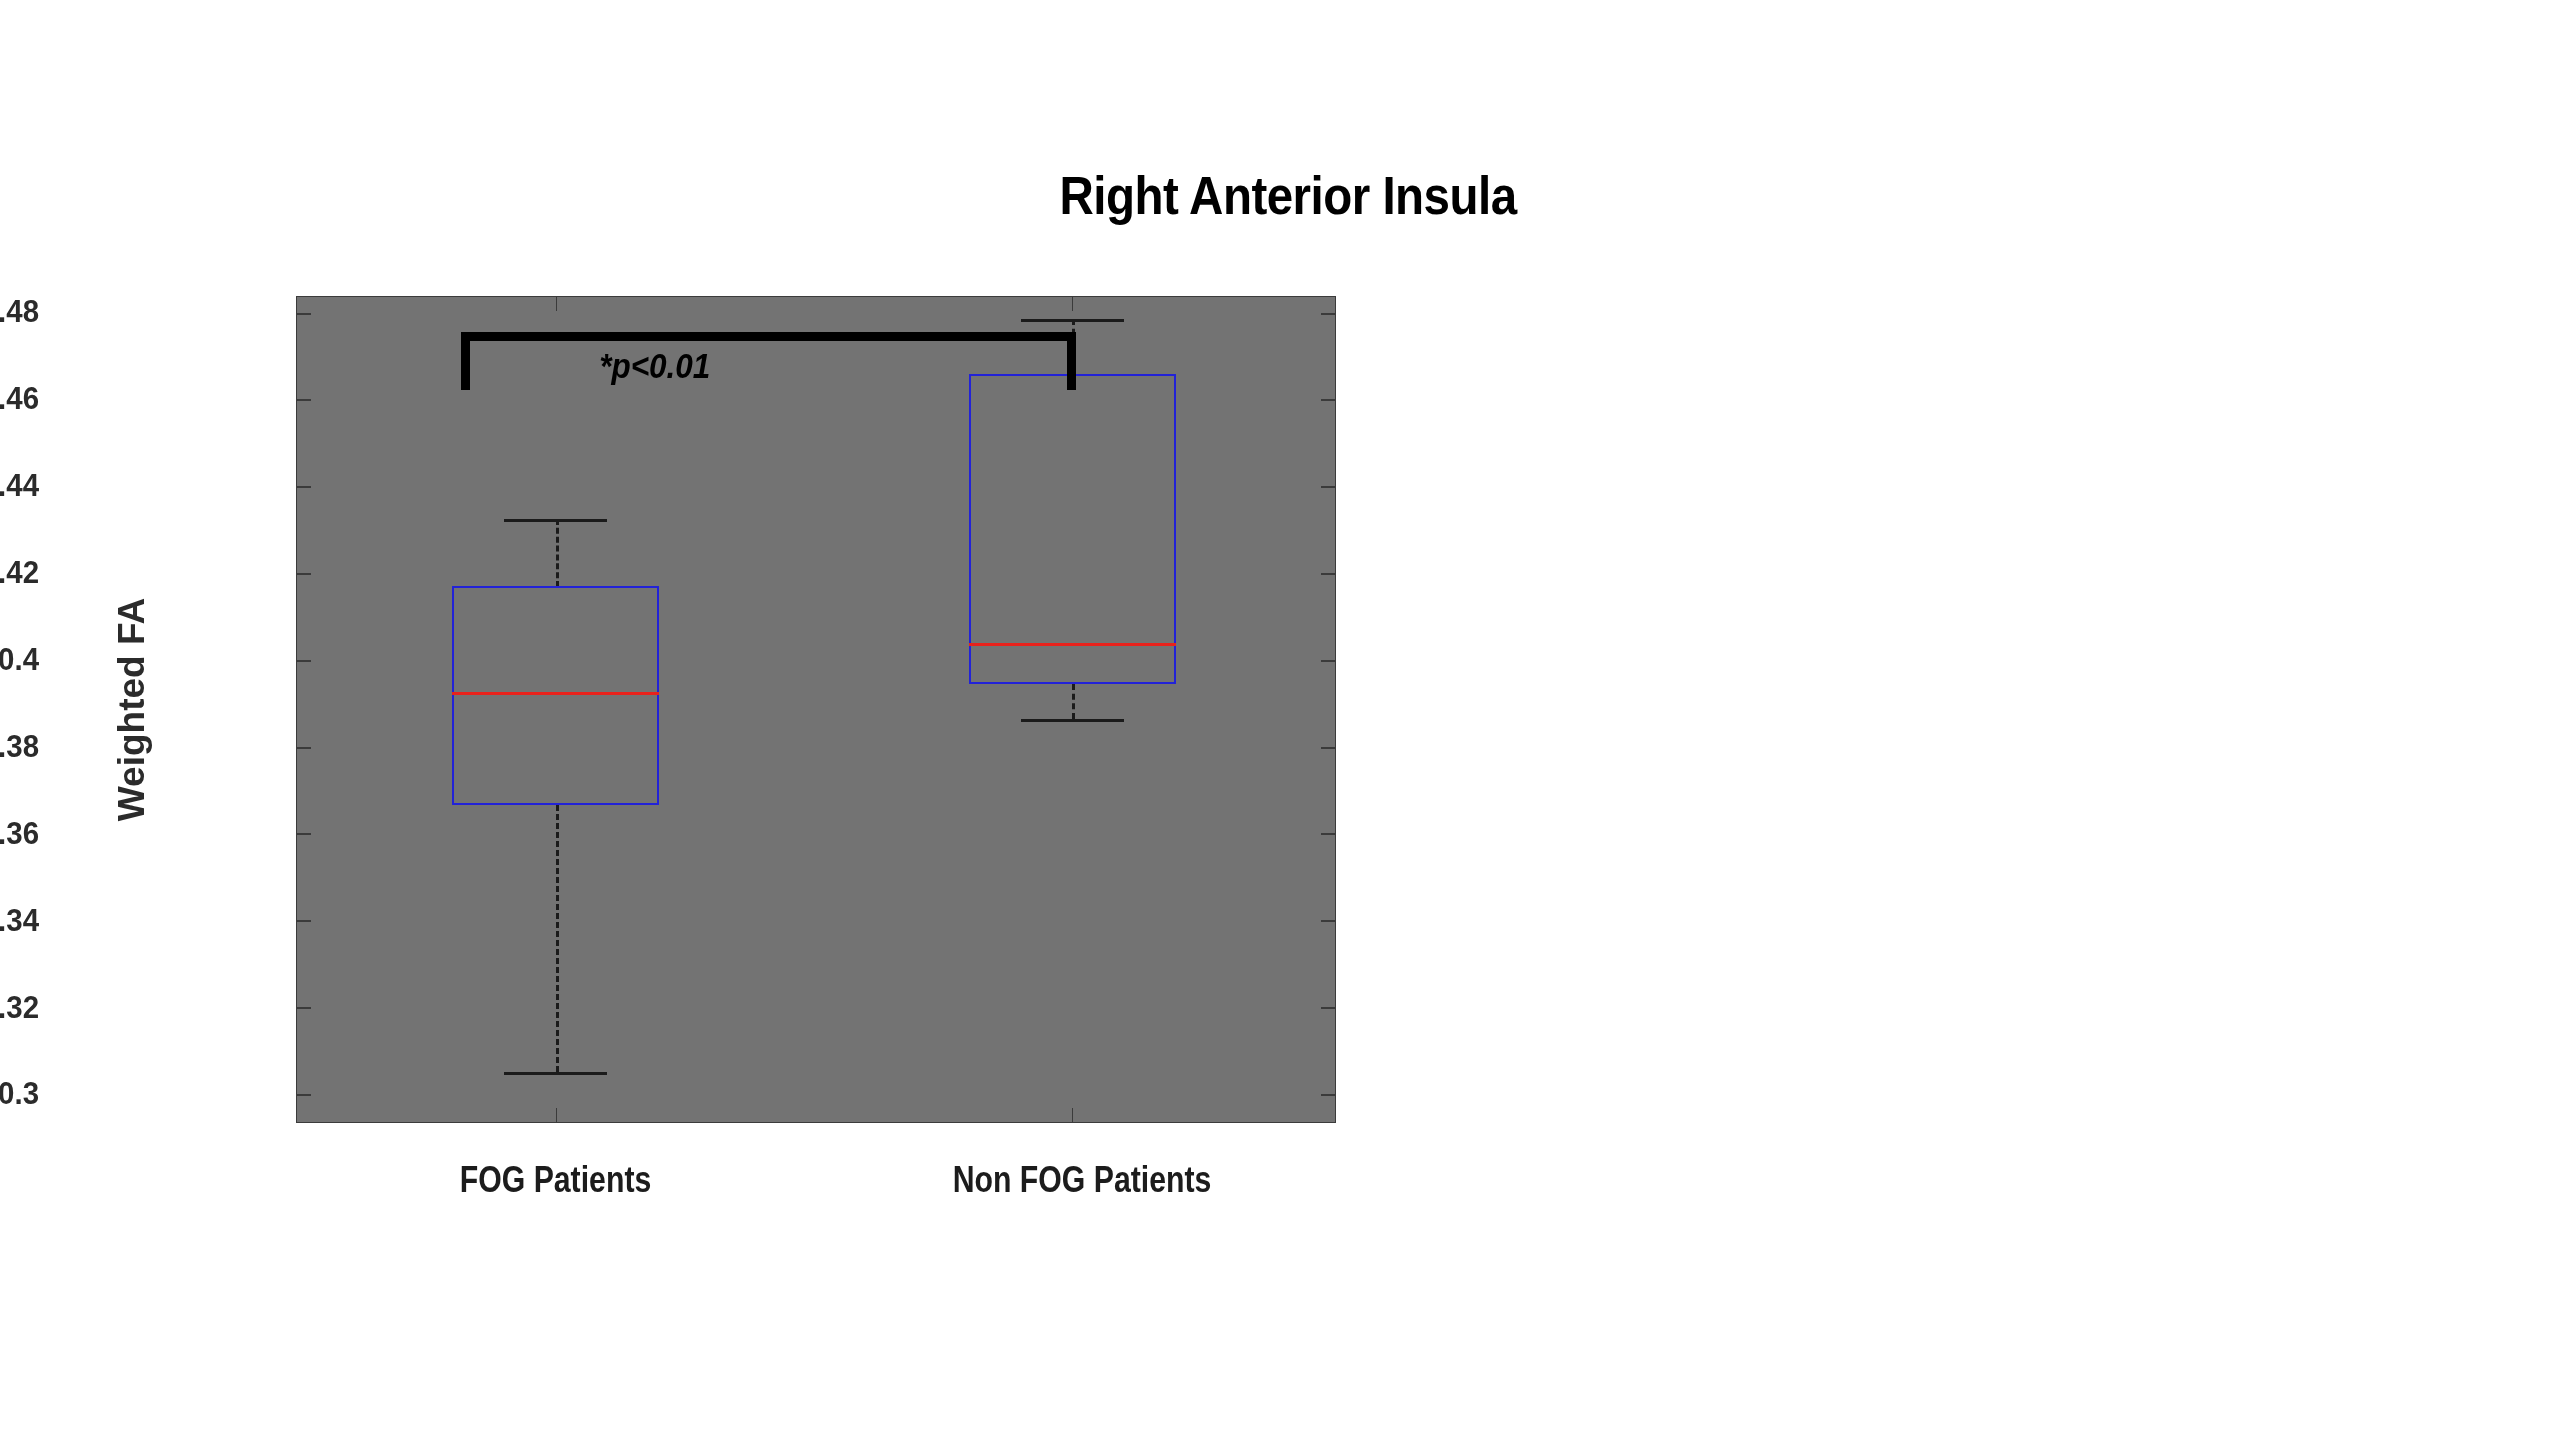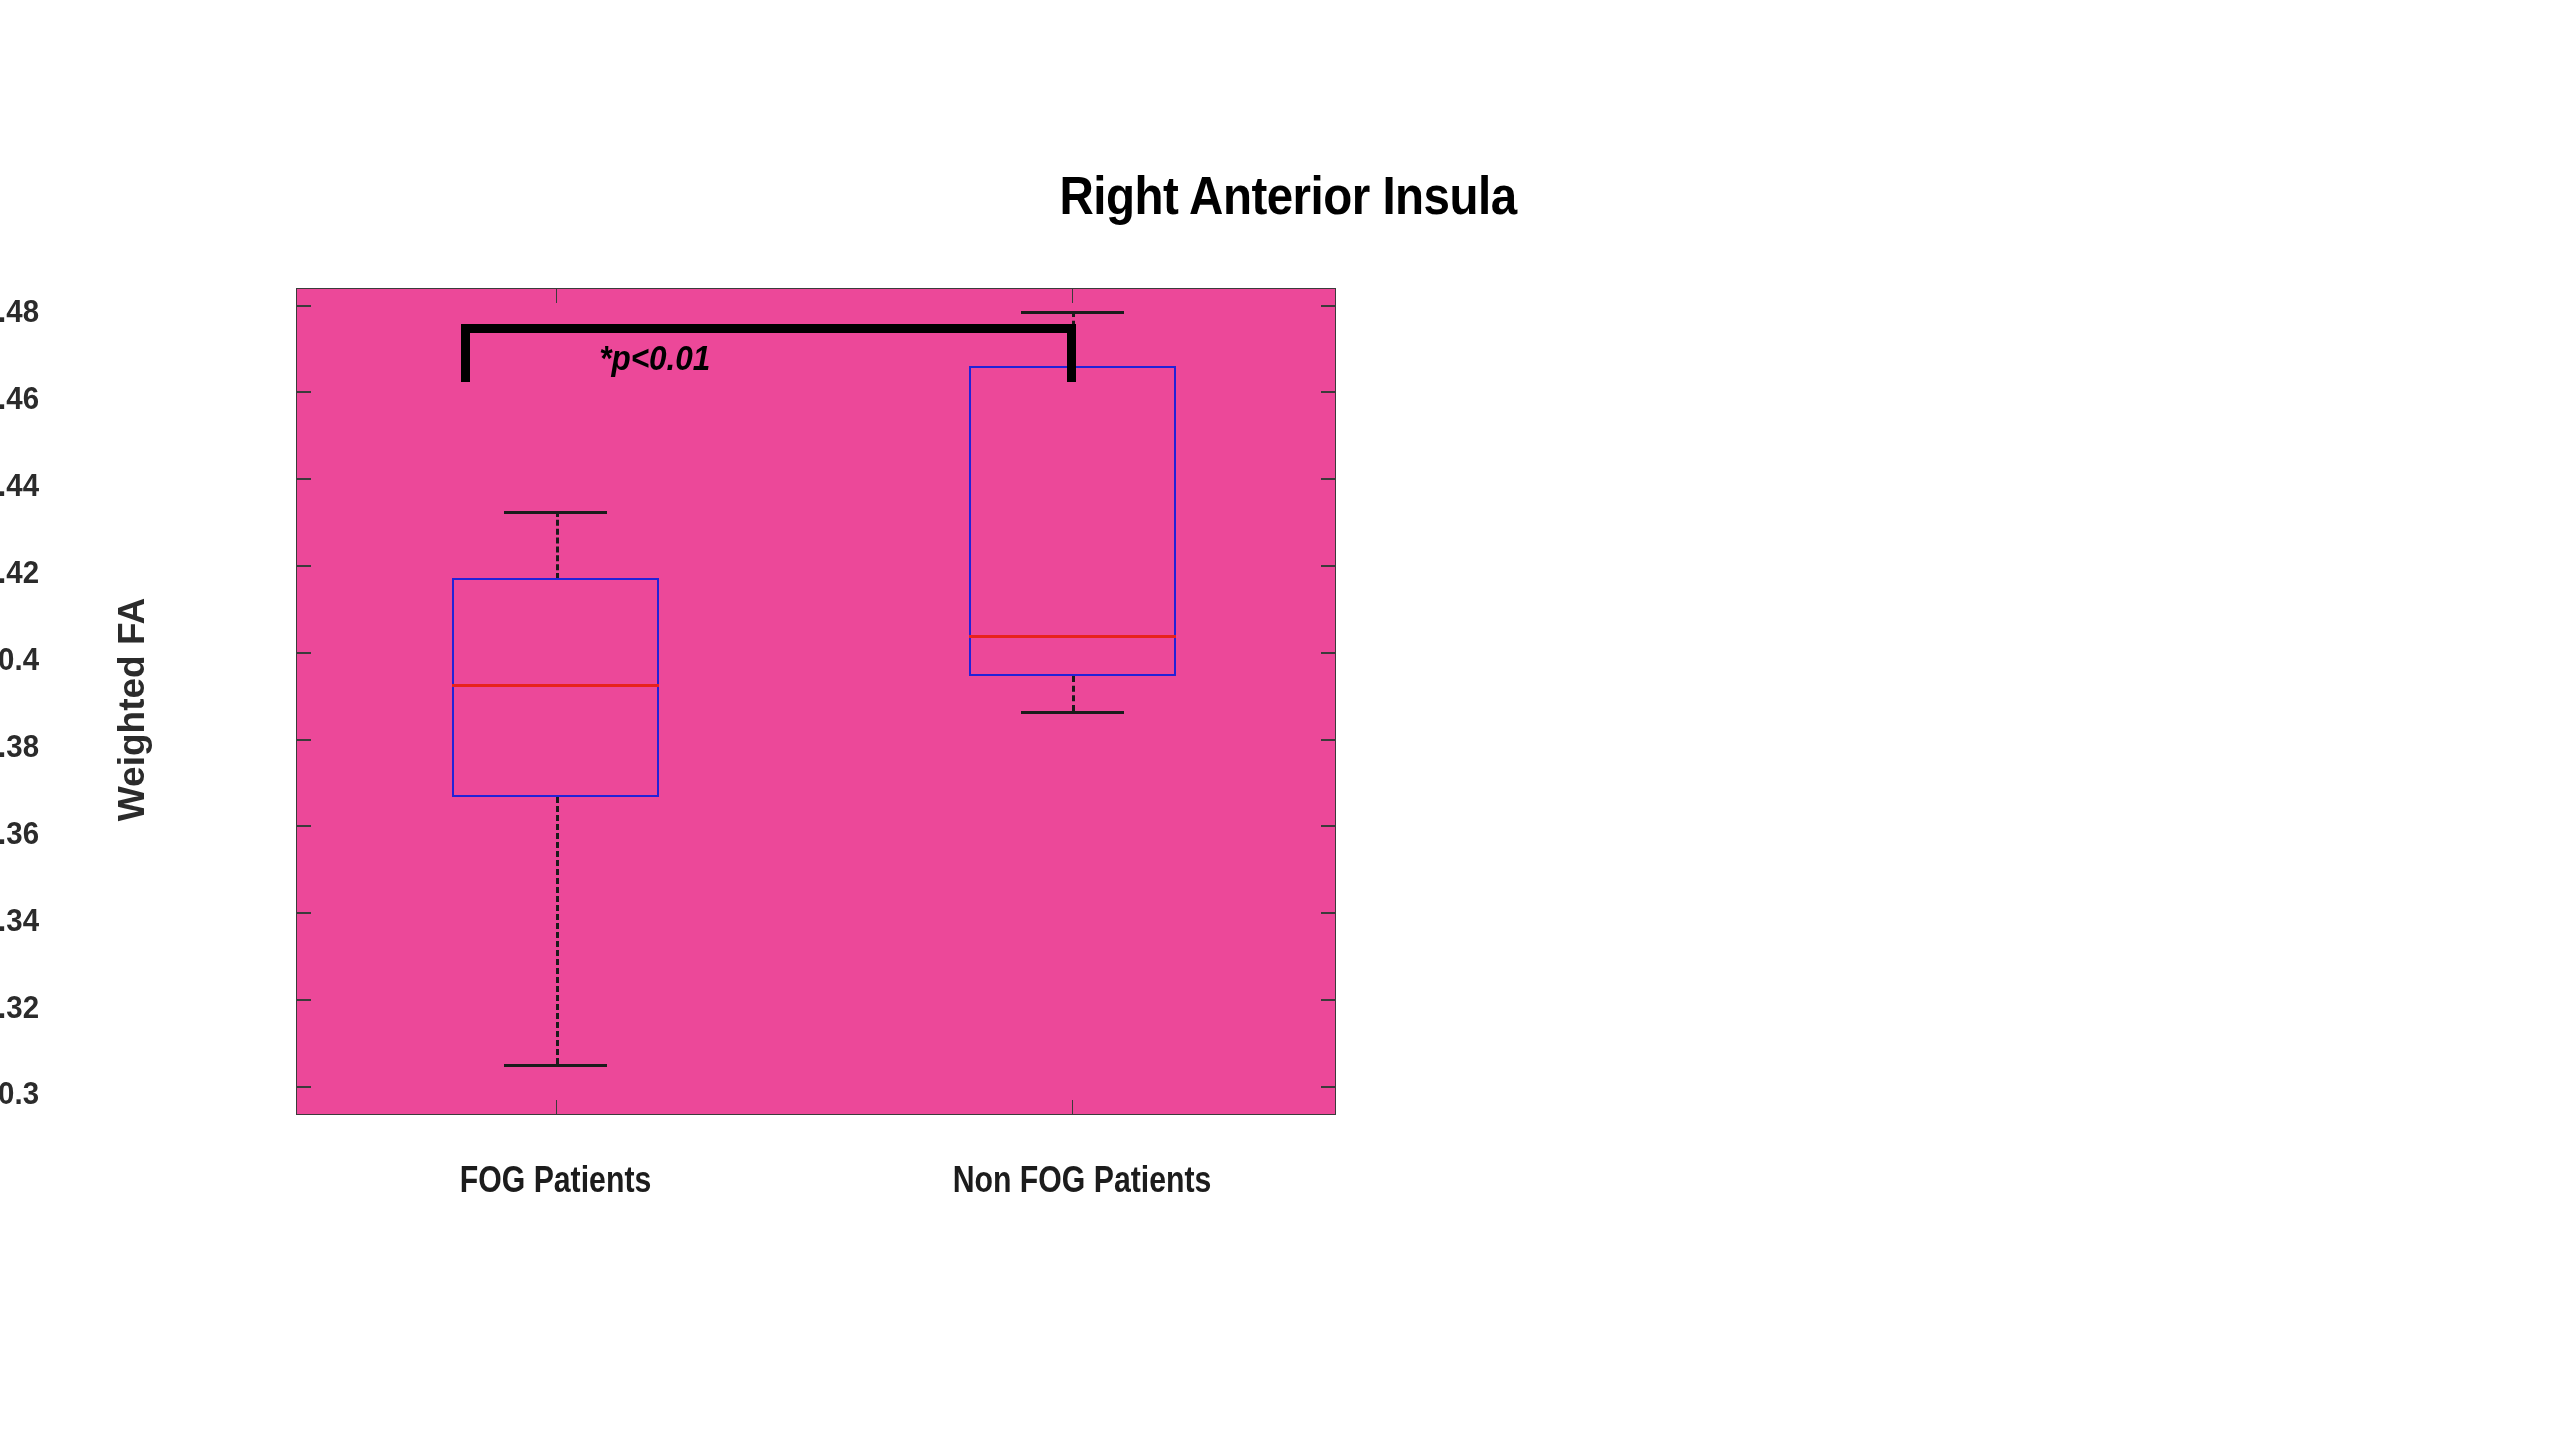--- a/index.html
+++ b/index.html
@@ -17,8 +17,8 @@
   #panel-box{position:absolute;left:0;top:0;width:1385px;height:1449px;}
 
   #box-plotarea{
-    position:absolute;left:296px;top:288px;width:1040px;height:827px;
-    border:1.9px solid #3b3b3b;box-sizing:border-box;background:#ec4899;
+    position:absolute;left:296px;top:296px;width:1040px;height:827px;
+    border:1.9px solid #3b3b3b;box-sizing:border-box;background:#737373;
   }
   .ytick-line{position:absolute;left:0;width:14px;height:0;
      border-top:2.6px solid #3b3b3b;}

